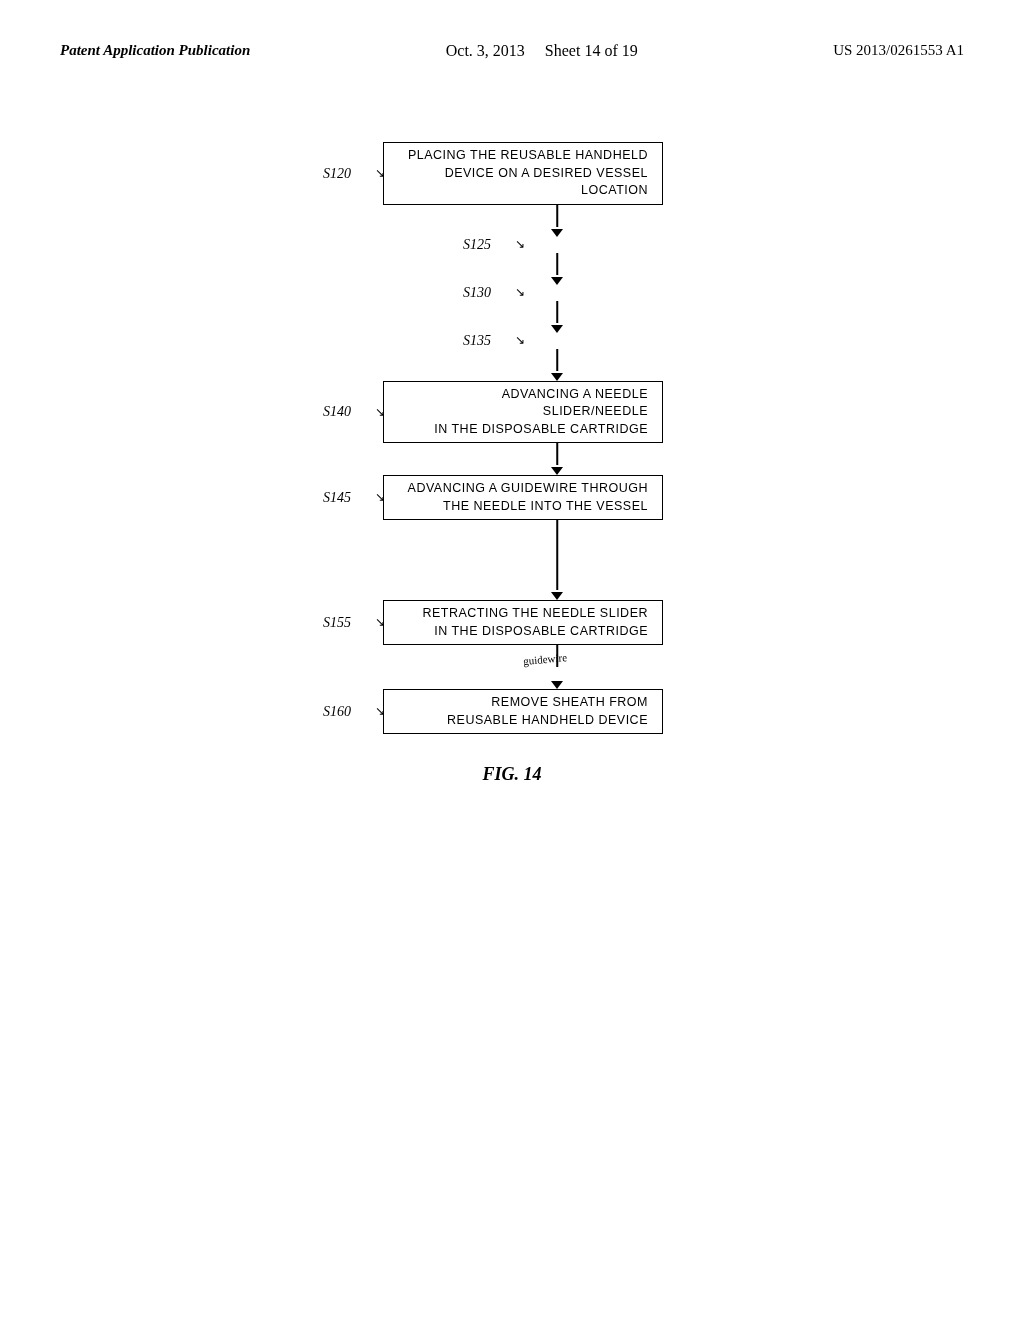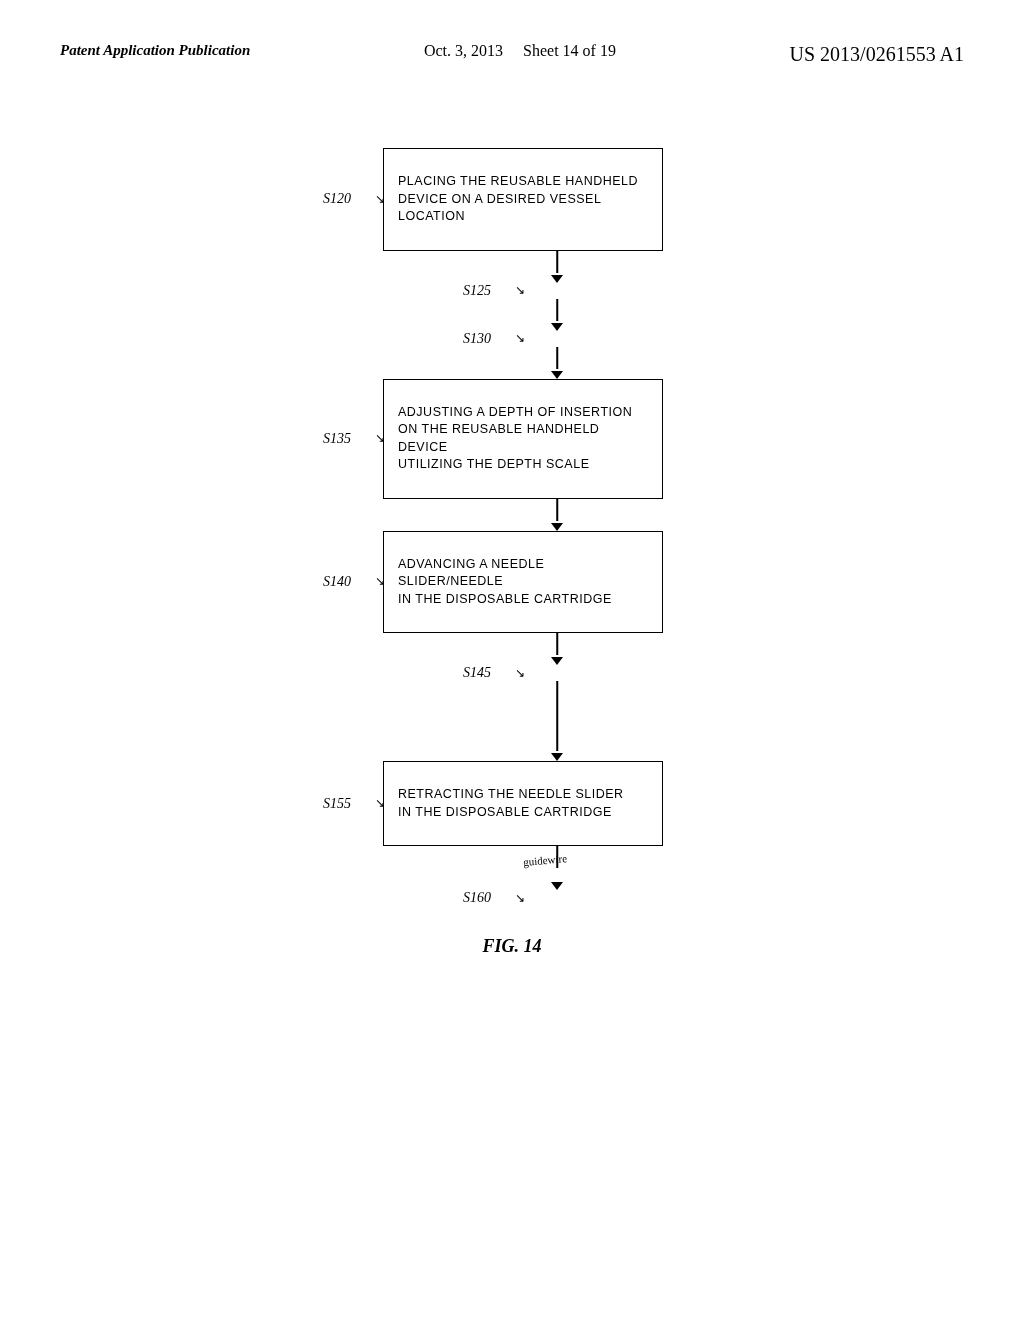--- a/index.html
+++ b/index.html
@@ -43,7 +43,7 @@
     }
 
     .header-right {
-      font-size: 20px;
+      font-size: 15px;
       text-align: right;
       line-height: 1.4;
     }

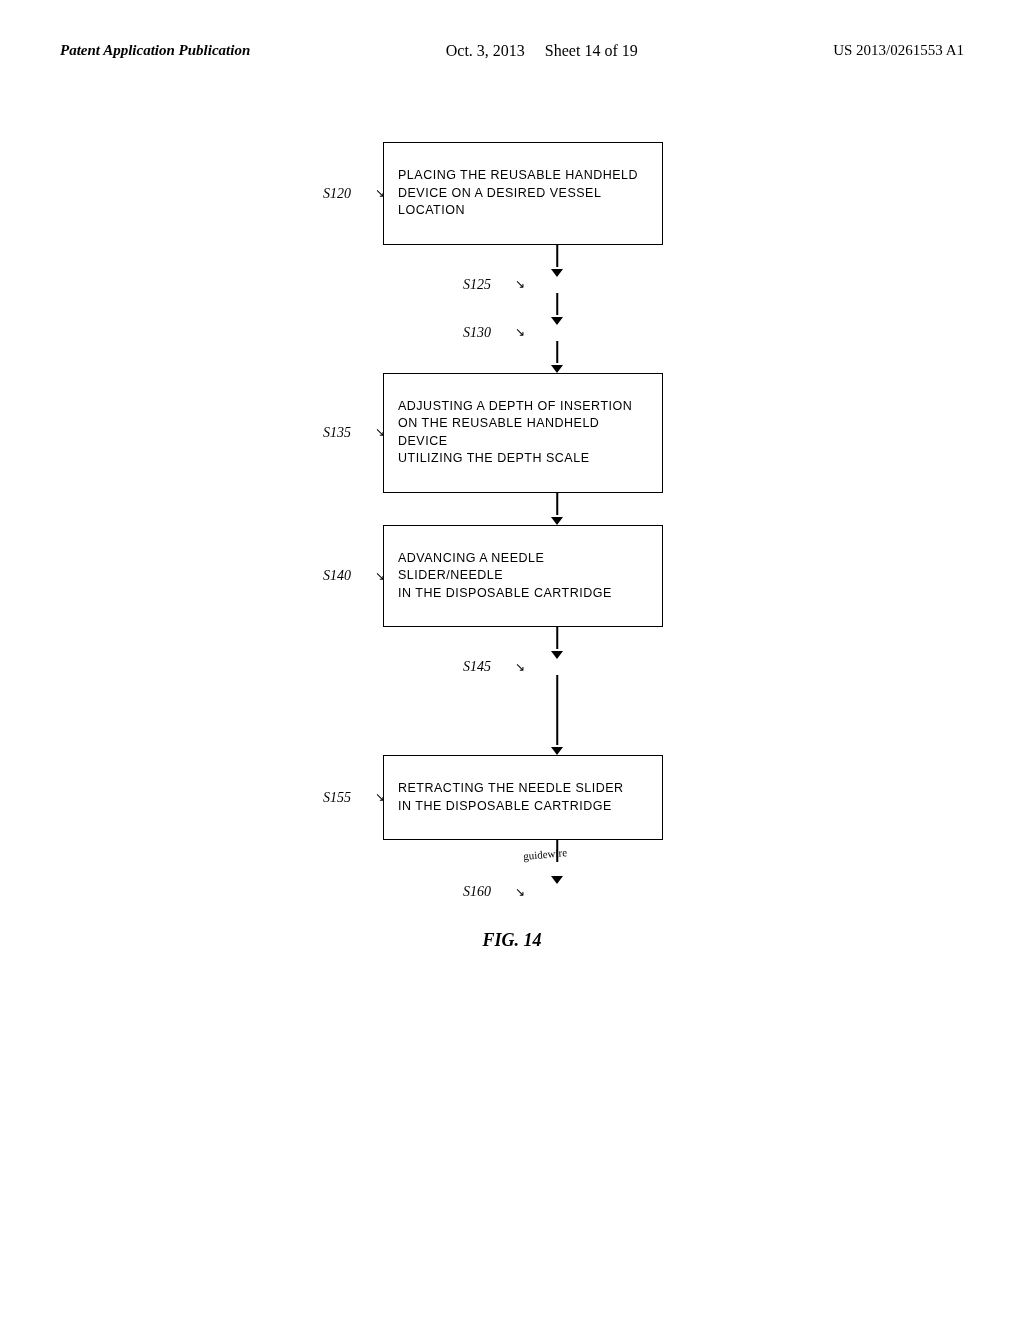--- a/index.html
+++ b/index.html
@@ -69,8 +69,8 @@
 
     .step-box {
       border: 1.5px solid #000;
-      text-align: left;
-      padding: 24px 14px;
+      text-align: right;
+      padding: 4px 14px;
       font-size: 12.5px;
       font-family: Arial, Helvetica, sans-serif;
       letter-spacing: 0.5px;

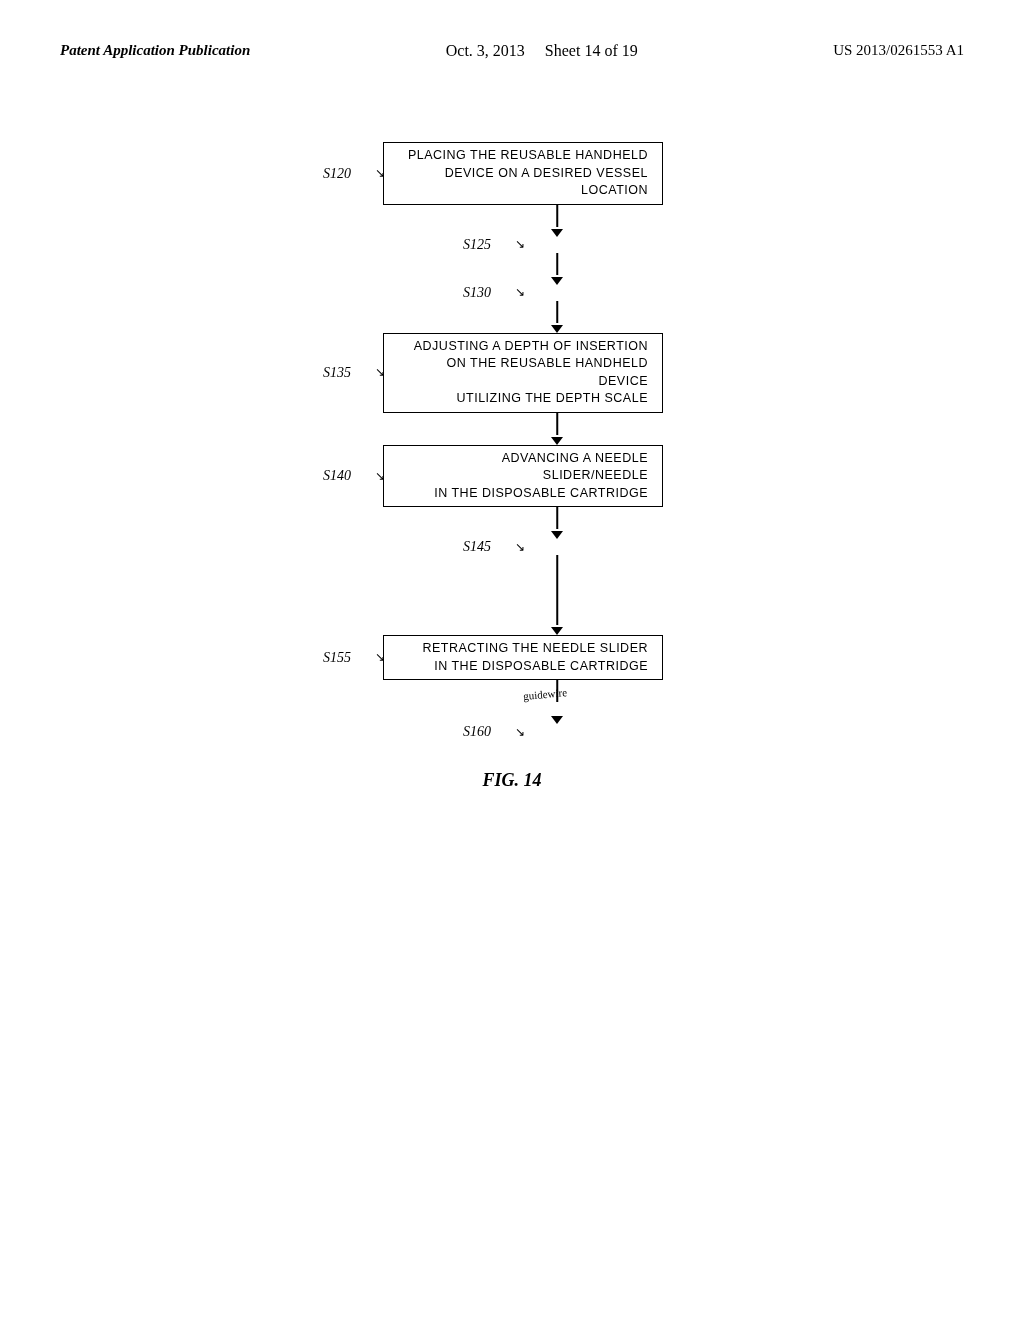--- a/index.html
+++ b/index.html
@@ -244,7 +244,6 @@
       <div style="width:8px; display:flex; align-items:center;">
           <span style="font-size:12px;">↘</span>
         </div>
-      <div class="step-box">ADJUSTING A DEPTH OF INSERTION<br>ON THE REUSABLE HANDHELD DEVICE<br>UTILIZING THE DEPTH SCALE</div>
       <div style="width:90px;"></div>
     </div>
 

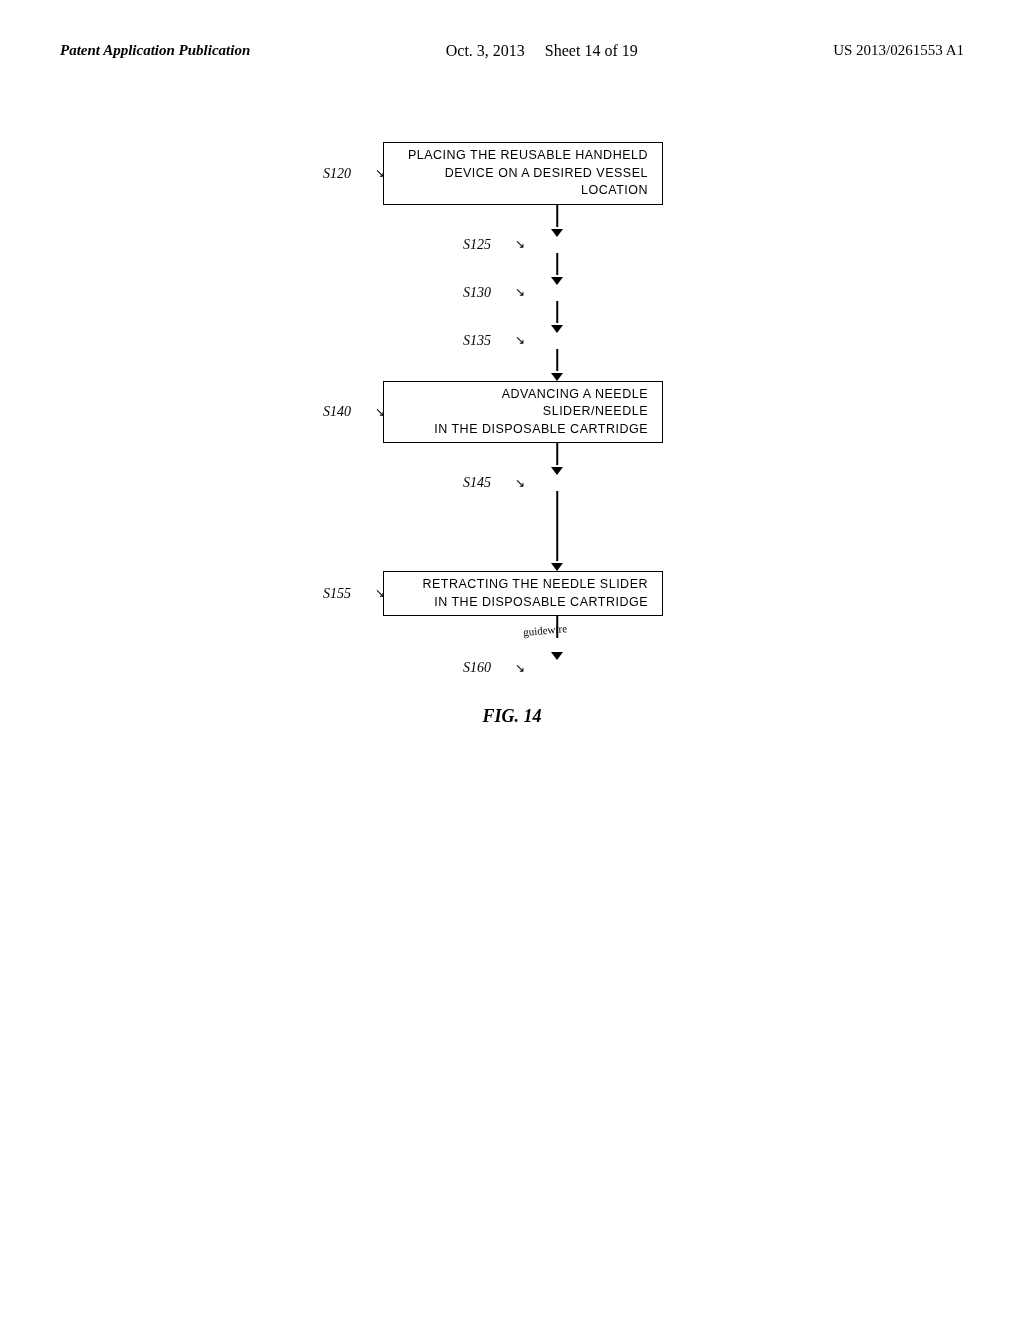--- a/index.html
+++ b/index.html
@@ -273,6 +273,7 @@
       <div style="width:8px; display:flex; align-items:center;">
           <span style="font-size:12px;">↘</span>
         </div>
+      <div class="step-box">ADVANCING A GUIDEWIRE THROUGH<br>THE NEEDLE INTO THE VESSEL</div>
       <div style="width:90px;"></div>
     </div>
 

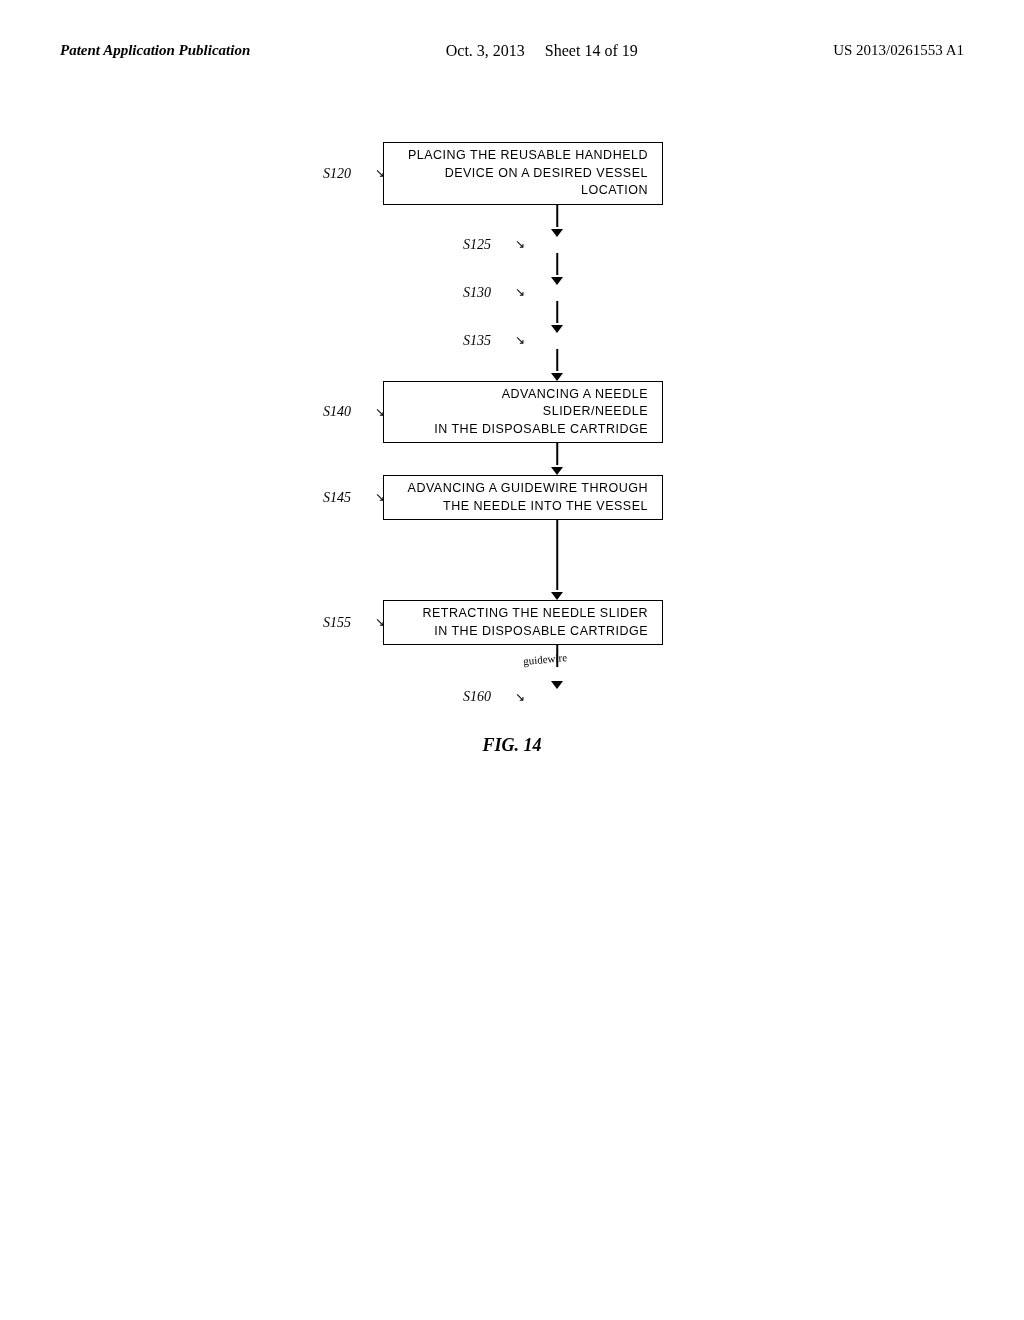--- a/index.html
+++ b/index.html
@@ -305,6 +305,9 @@
       <div style="width:8px; display:flex; align-items:center;">
           <span style="font-size:12px;">↘</span>
         </div>
+      <div class="step-box">
+        REMOVE SHEATH<span style="text-decoration:underline;"></span> FROM<br>REUSABLE HANDHELD DEVICE
+      </div>
       <div style="width:90px;"></div>
     </div>
 

